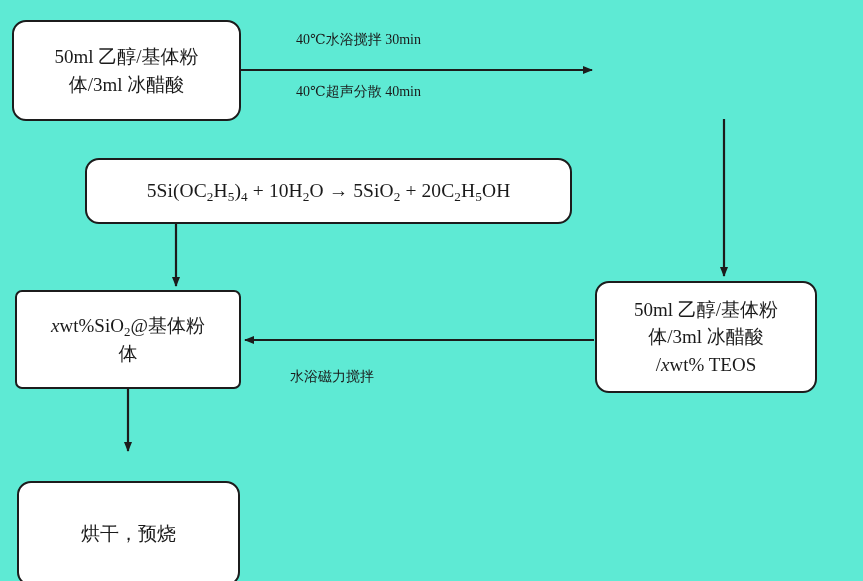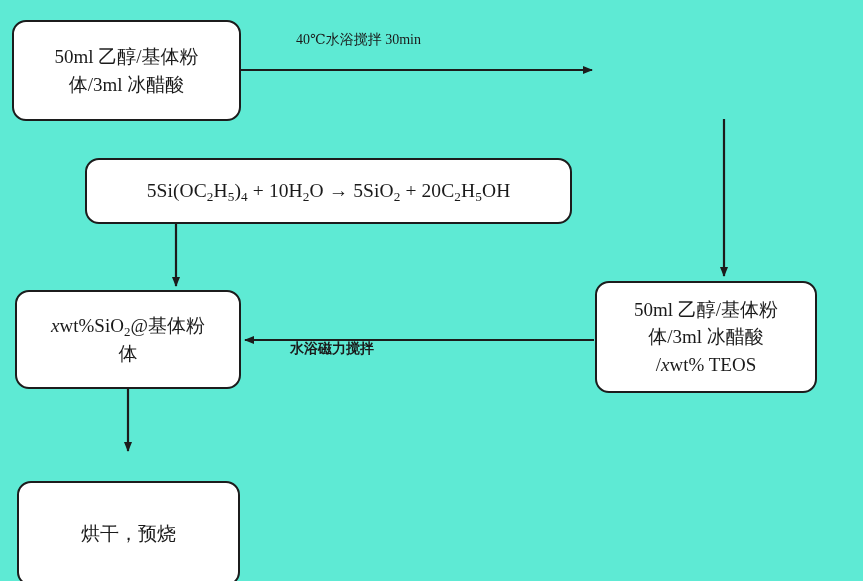--- a/index.html
+++ b/index.html
@@ -92,6 +92,9 @@
   <div class="edge-label" style="left:296px; top:31px; width:270px;">
     <span>40℃水浴搅拌 30min</span>
   </div>
+  <div class="edge-label" style="left:296px; top:83px; width:270px;">
+    <span>40℃超声分散 40min</span>
+  </div>
 
 
   <div class="node eq" style="left:85px; top:158px; width:487px; height:66px;">

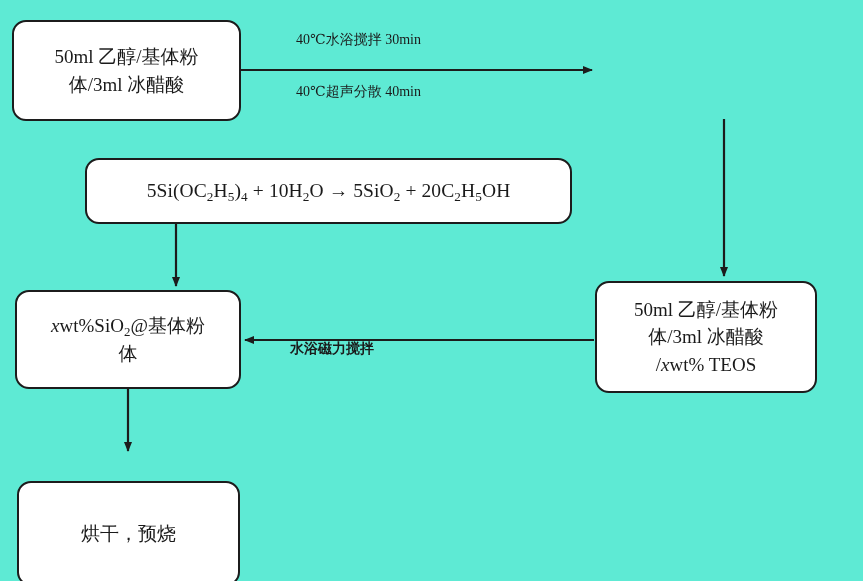--- a/index.html
+++ b/index.html
@@ -101,7 +101,7 @@
     <span>5Si(OC<sub>2</sub>H<sub>5</sub>)<sub>4</sub> + 10H<sub>2</sub>O → 5SiO<sub>2</sub> + 20C<sub>2</sub>H<sub>5</sub>OH</span>
   </div>
 
-  <div class="node" style="left:15px; top:290px; width:226px; height:99px;">
+  <div class="node" style="left:15px; top:290px; width:226px; height:99px;border-radius:7px;">
     <span><span class="ital">x</span><span>wt%SiO</span><sub>2</sub><span>@基体粉</span><br><span>体</span></span>
   </div>
 

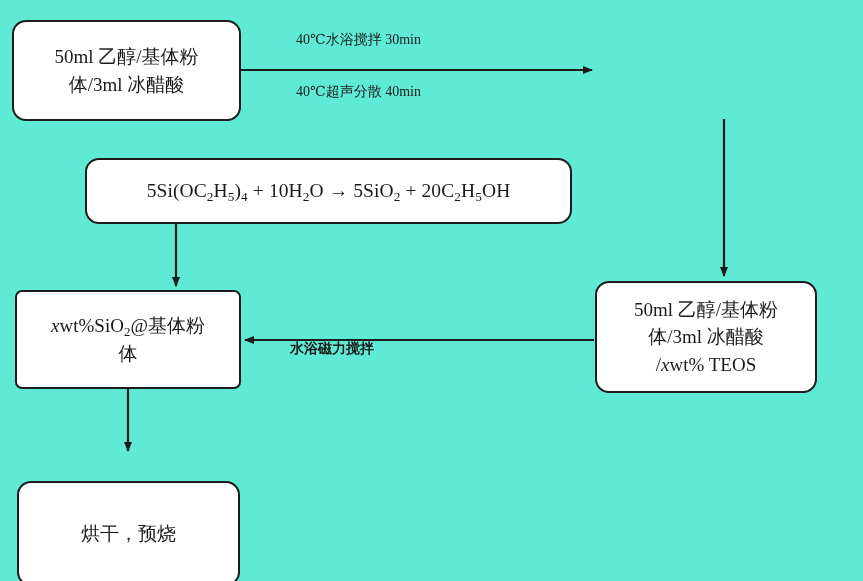--- a/index.html
+++ b/index.html
@@ -105,7 +105,7 @@
     <span><span class="ital">x</span><span>wt%SiO</span><sub>2</sub><span>@基体粉</span><br><span>体</span></span>
   </div>
 
-  <div class="edge-label" style="left:290px; top:340px; width:260px;font-weight:bold;">
+  <div class="edge-label" style="left:290px; top:368px; width:260px;">
     <span>水浴磁力搅拌</span>
   </div>
 

